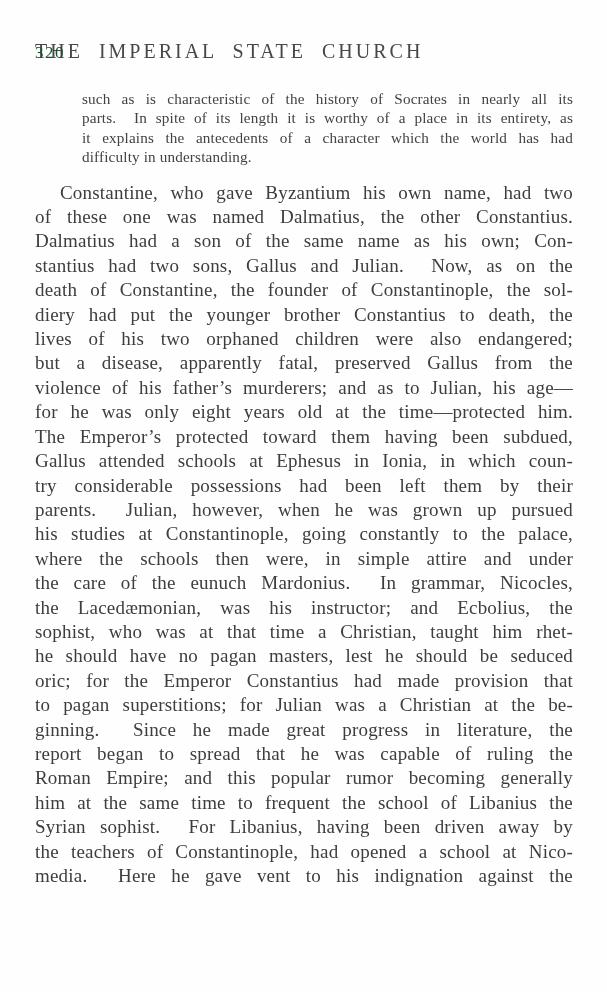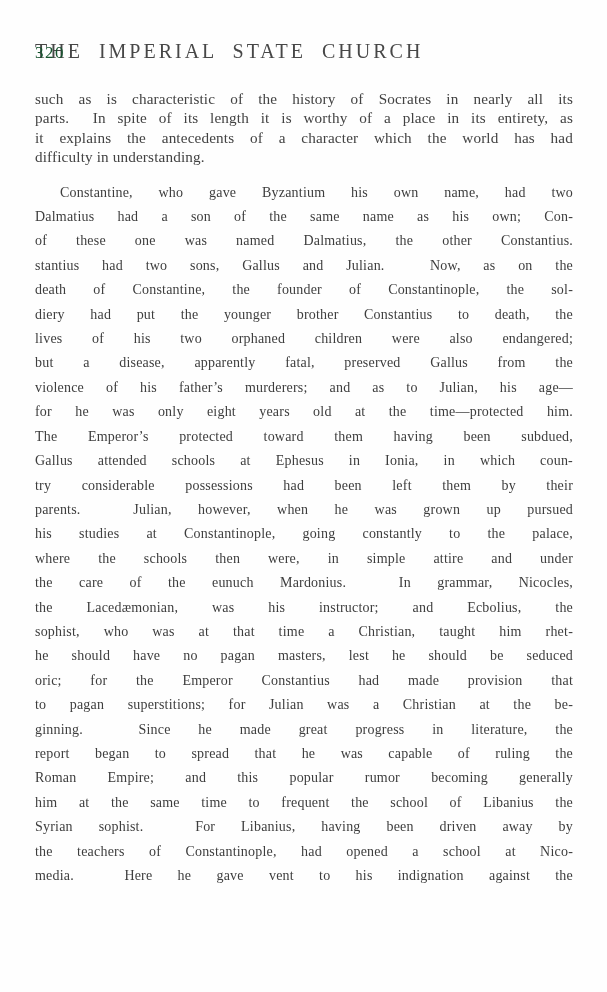--- a/index.html
+++ b/index.html
@@ -44,6 +44,7 @@
     line-height: 19.4px;
     letter-spacing: 0.15px;
     color: #424242;
+    margin-left: 47px;
   }
   .intro .line {
     text-align: justify;

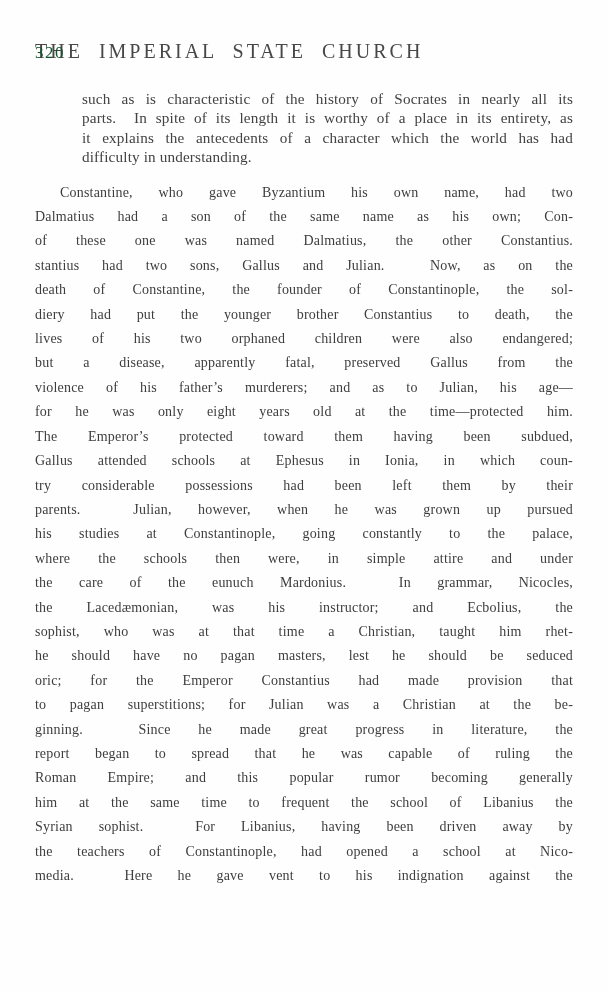--- a/index.html
+++ b/index.html
@@ -55,7 +55,7 @@
   }
   .body-para {
     margin-top: 14px;
-    font-size: 14px;
+    font-size: 19px;
     line-height: 24.4px;
     letter-spacing: 0.2px;
     color: #3d3d3d;

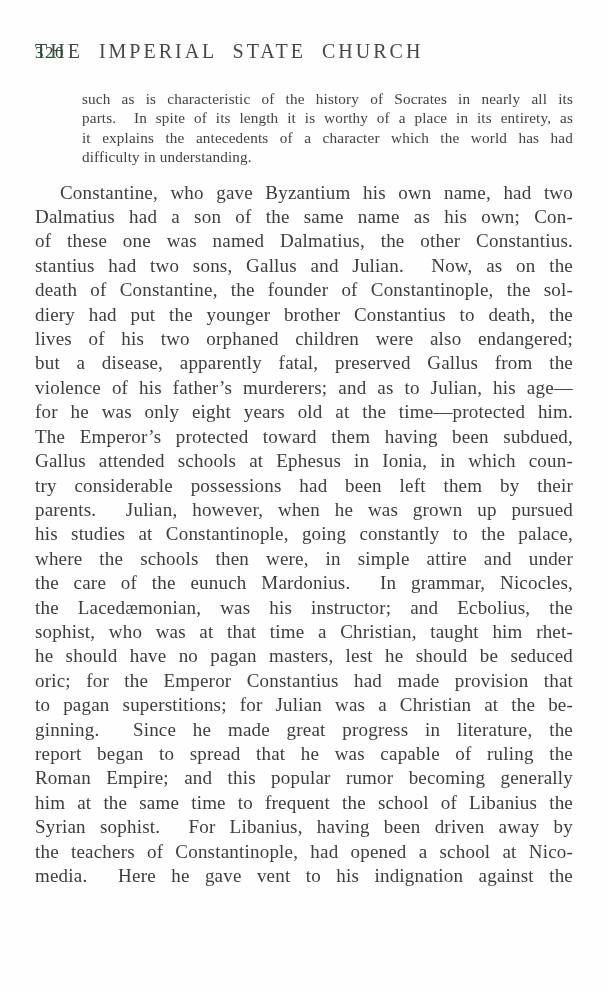--- a/index.html
+++ b/index.html
@@ -86,8 +86,8 @@
 
   <div class="body-para">
       <div class="line">Constantine, who gave Byzantium his own name, had two</div>
+      <div class="line">of these one was named Dalmatius, the other Constantius.</div>
       <div class="line">Dalmatius had a son of the same name as his own; Con-</div>
-      <div class="line">of these one was named Dalmatius, the other Constantius.</div>
       <div class="line">stantius had two sons, Gallus and Julian.&nbsp; Now, as on the</div>
       <div class="line">death of Constantine, the founder of Constantinople, the sol-</div>
       <div class="line">diery had put the younger brother Constantius to death, the</div>

